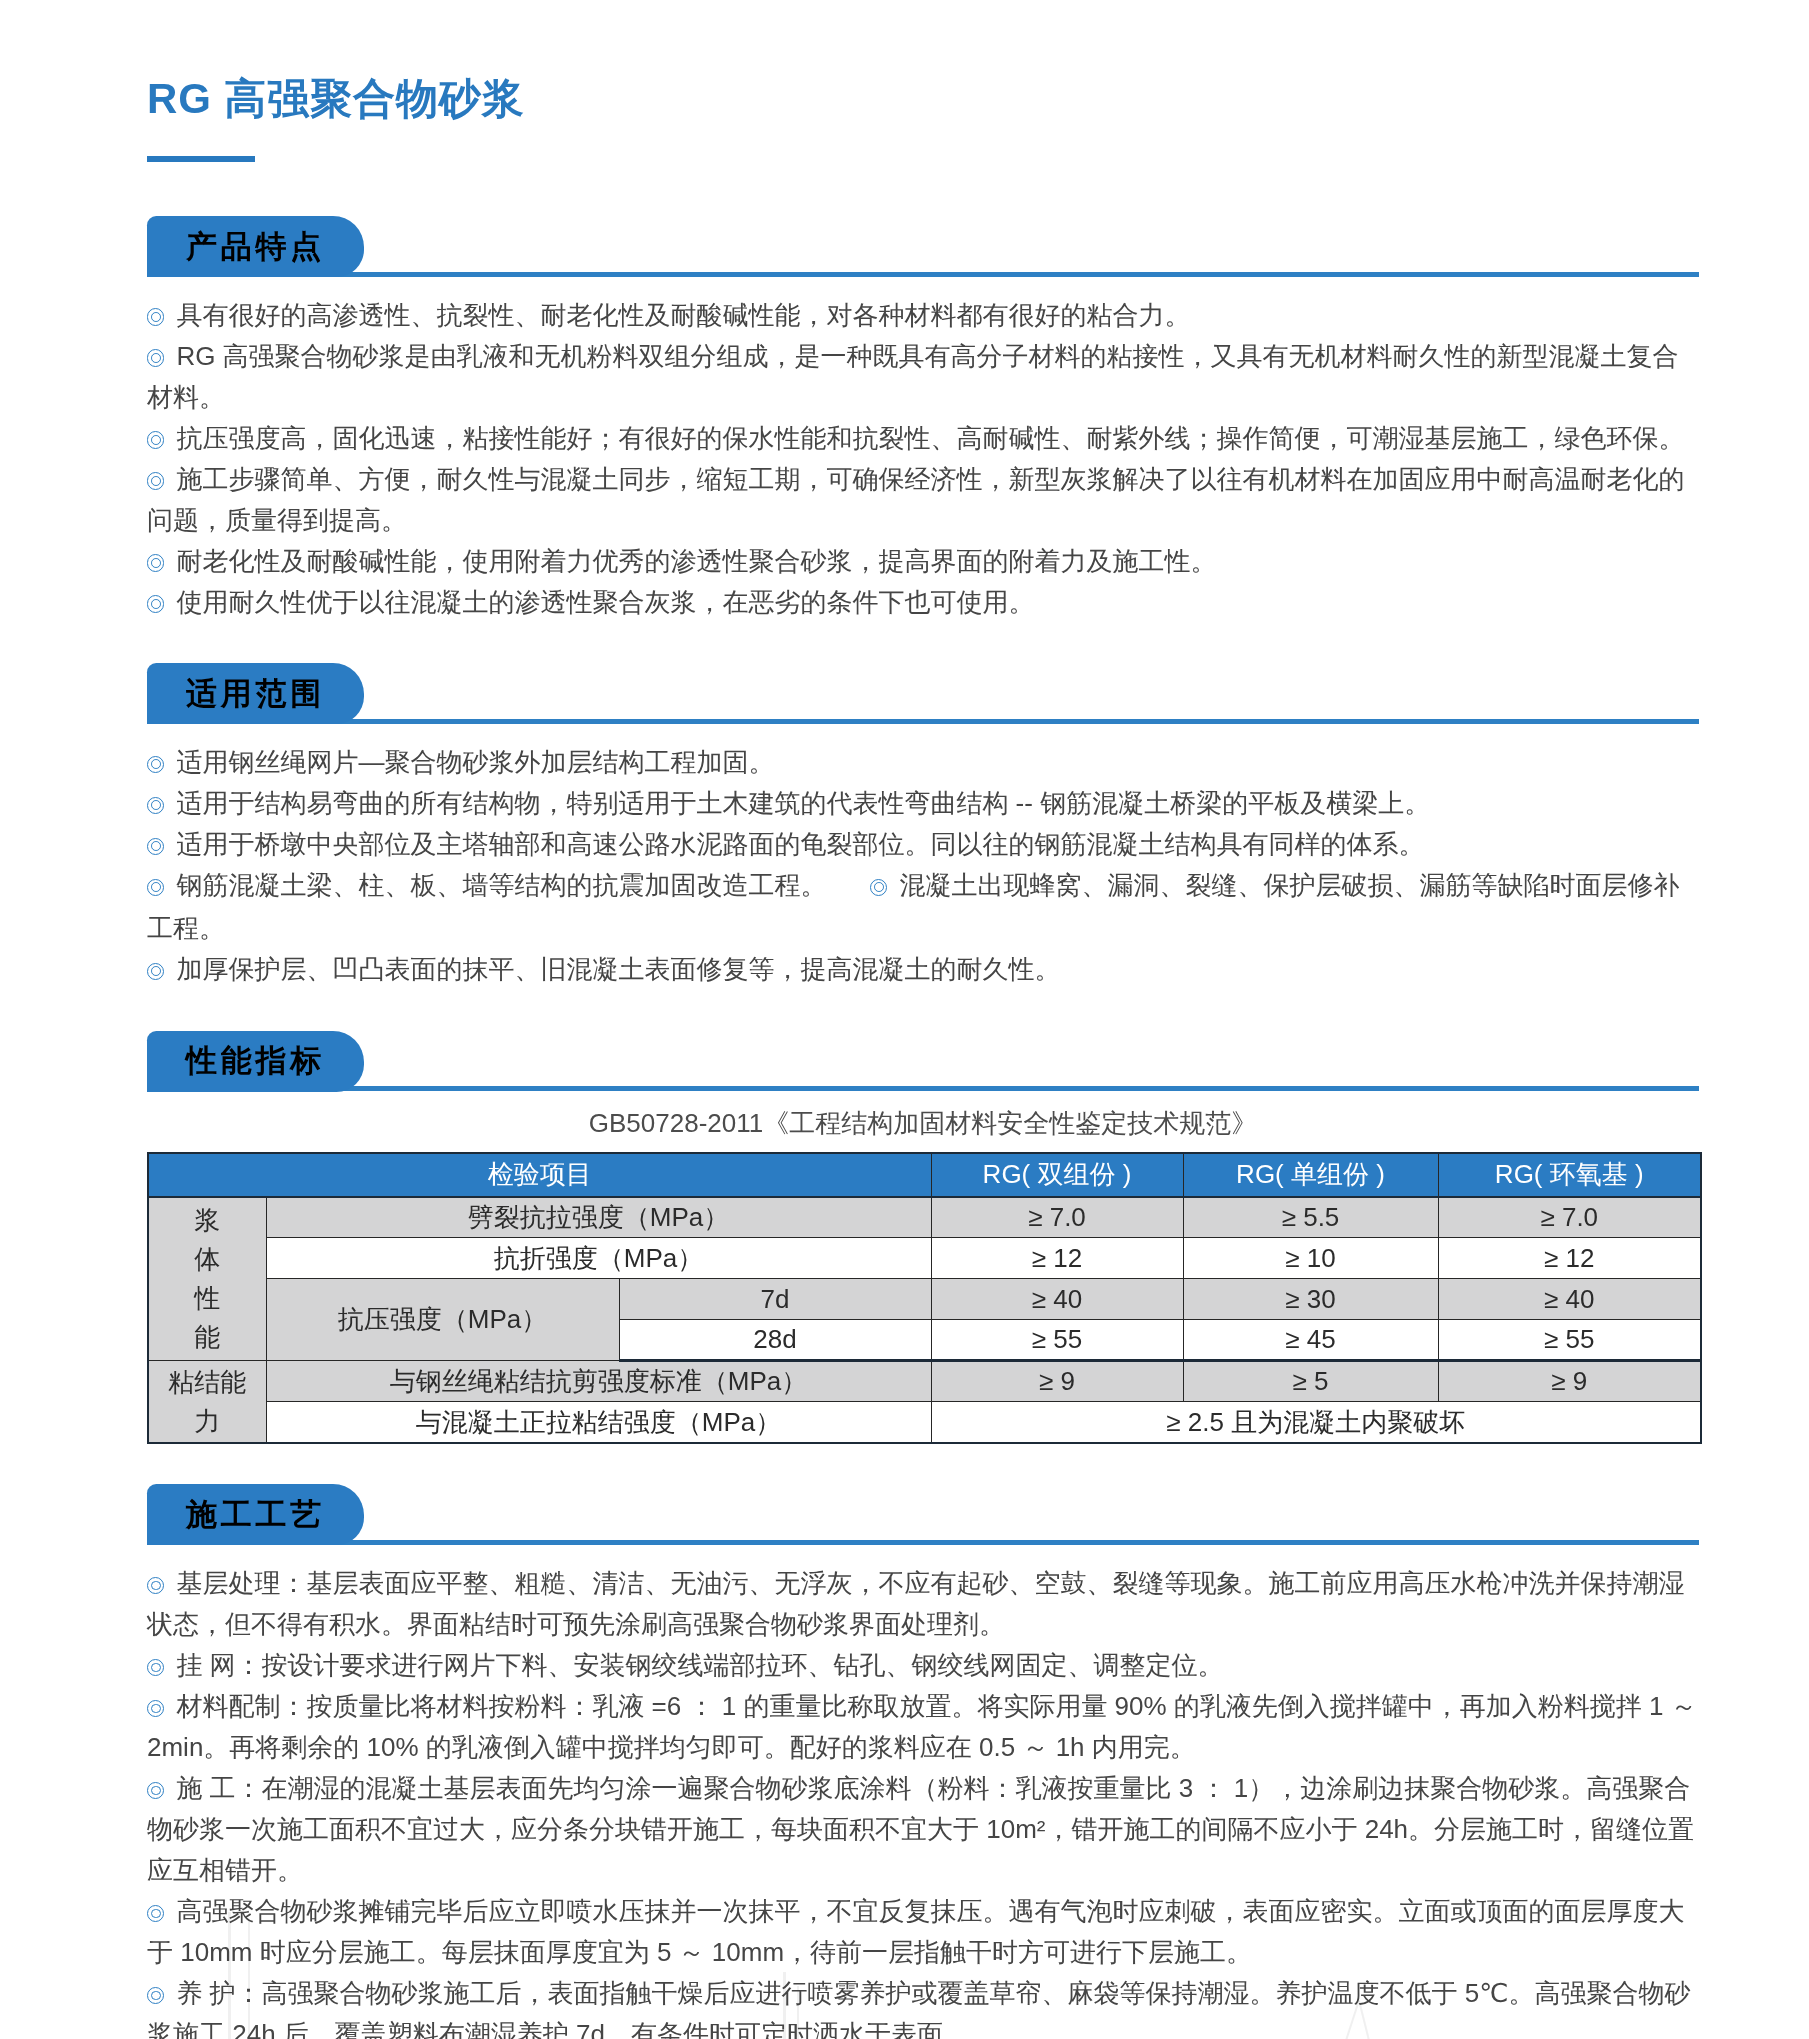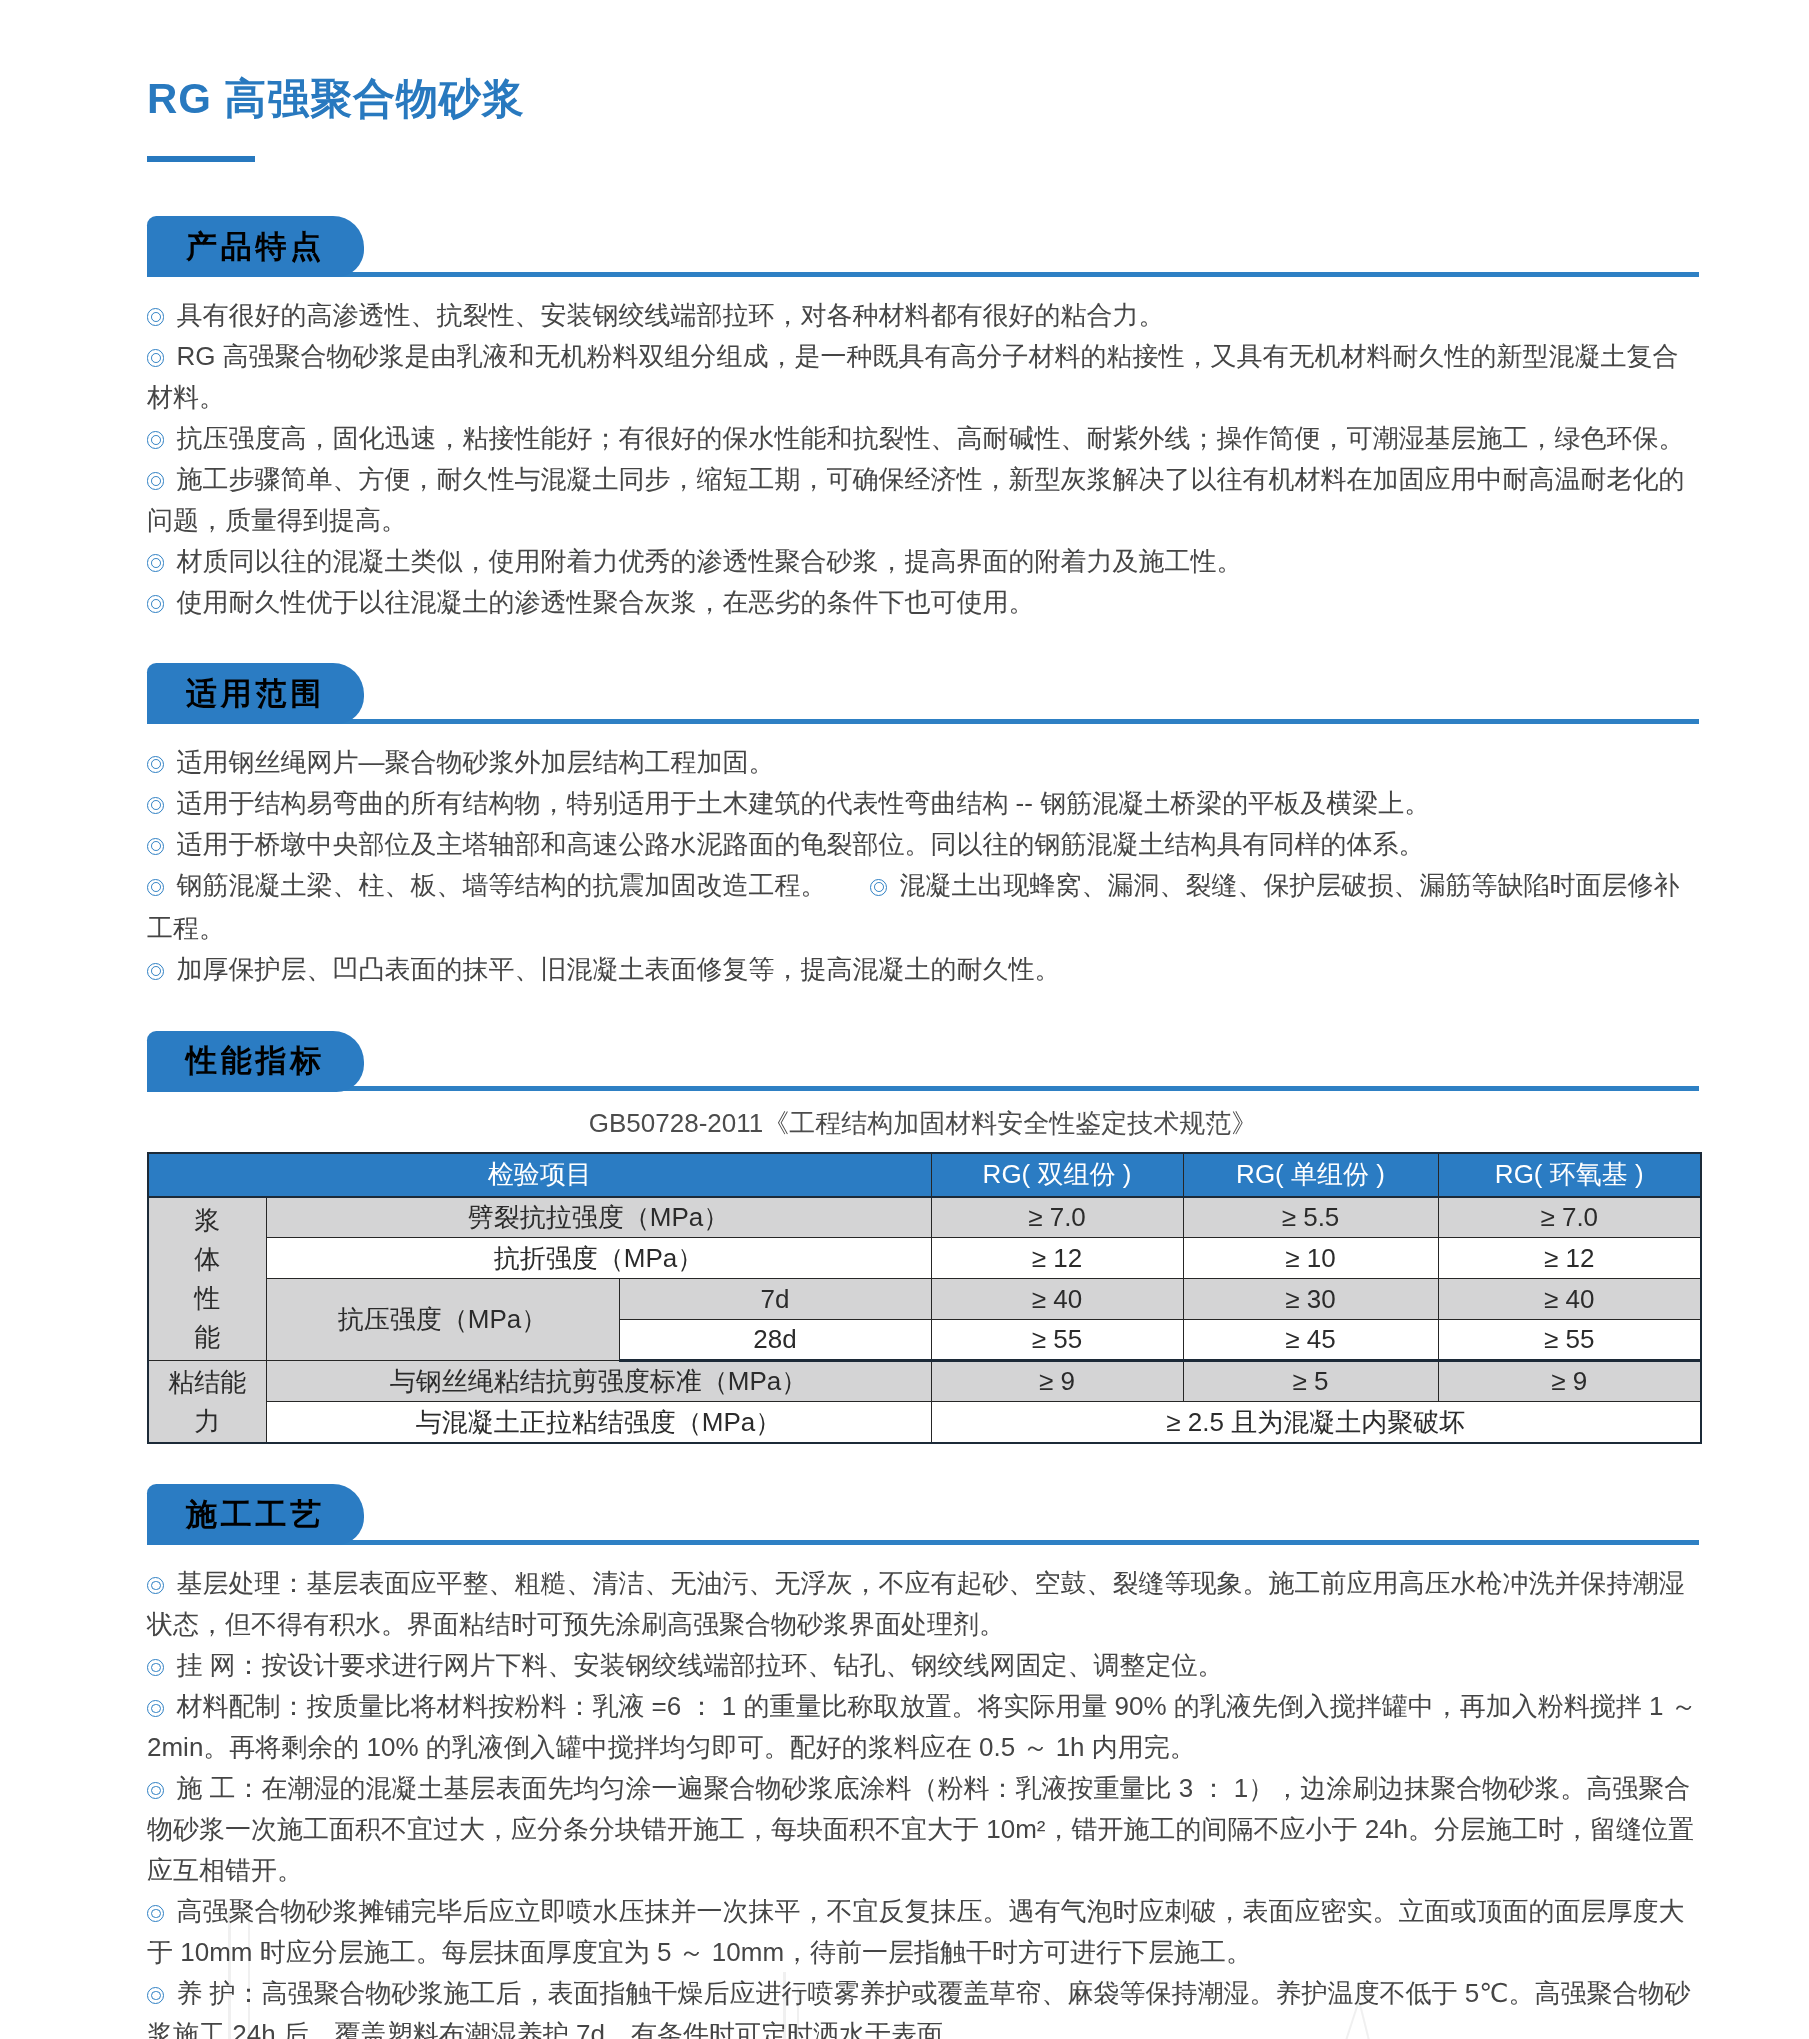--- a/index.html
+++ b/index.html
@@ -78,7 +78,7 @@
       </div>
     </div>
     <div class="list">
-      <p class="para"><span class="b"></span><span>具有很好的高渗透性、抗裂性、安装钢绞线端部拉环，对各种材料都有很好的粘合力。</span></p>
+      <p class="para"><span class="b"></span><span>具有很好的高渗透性、抗裂性、耐老化性及耐酸碱性能，对各种材料都有很好的粘合力。</span></p>
       <p class="para"><span class="b"></span><span>RG 高强聚合物砂浆是由乳液和无机粉料双组分组成，是一种既具有高分子材料的粘接性，又具有无机材料耐久性的新型混凝土复合材料。</span></p>
       <p class="para"><span class="b"></span><span>抗压强度高，固化迅速，粘接性能好；有很好的保水性能和抗裂性、高耐碱性、耐紫外线；操作简便，可潮湿基层施工，绿色环保。</span></p>
       <p class="para"><span class="b"></span><span>施工步骤简单、方便，耐久性与混凝土同步，缩短工期，可确保经济性，新型灰浆解决了以往有机材料在加固应用中耐高温耐老化的问题，质量得到提高。</span></p>

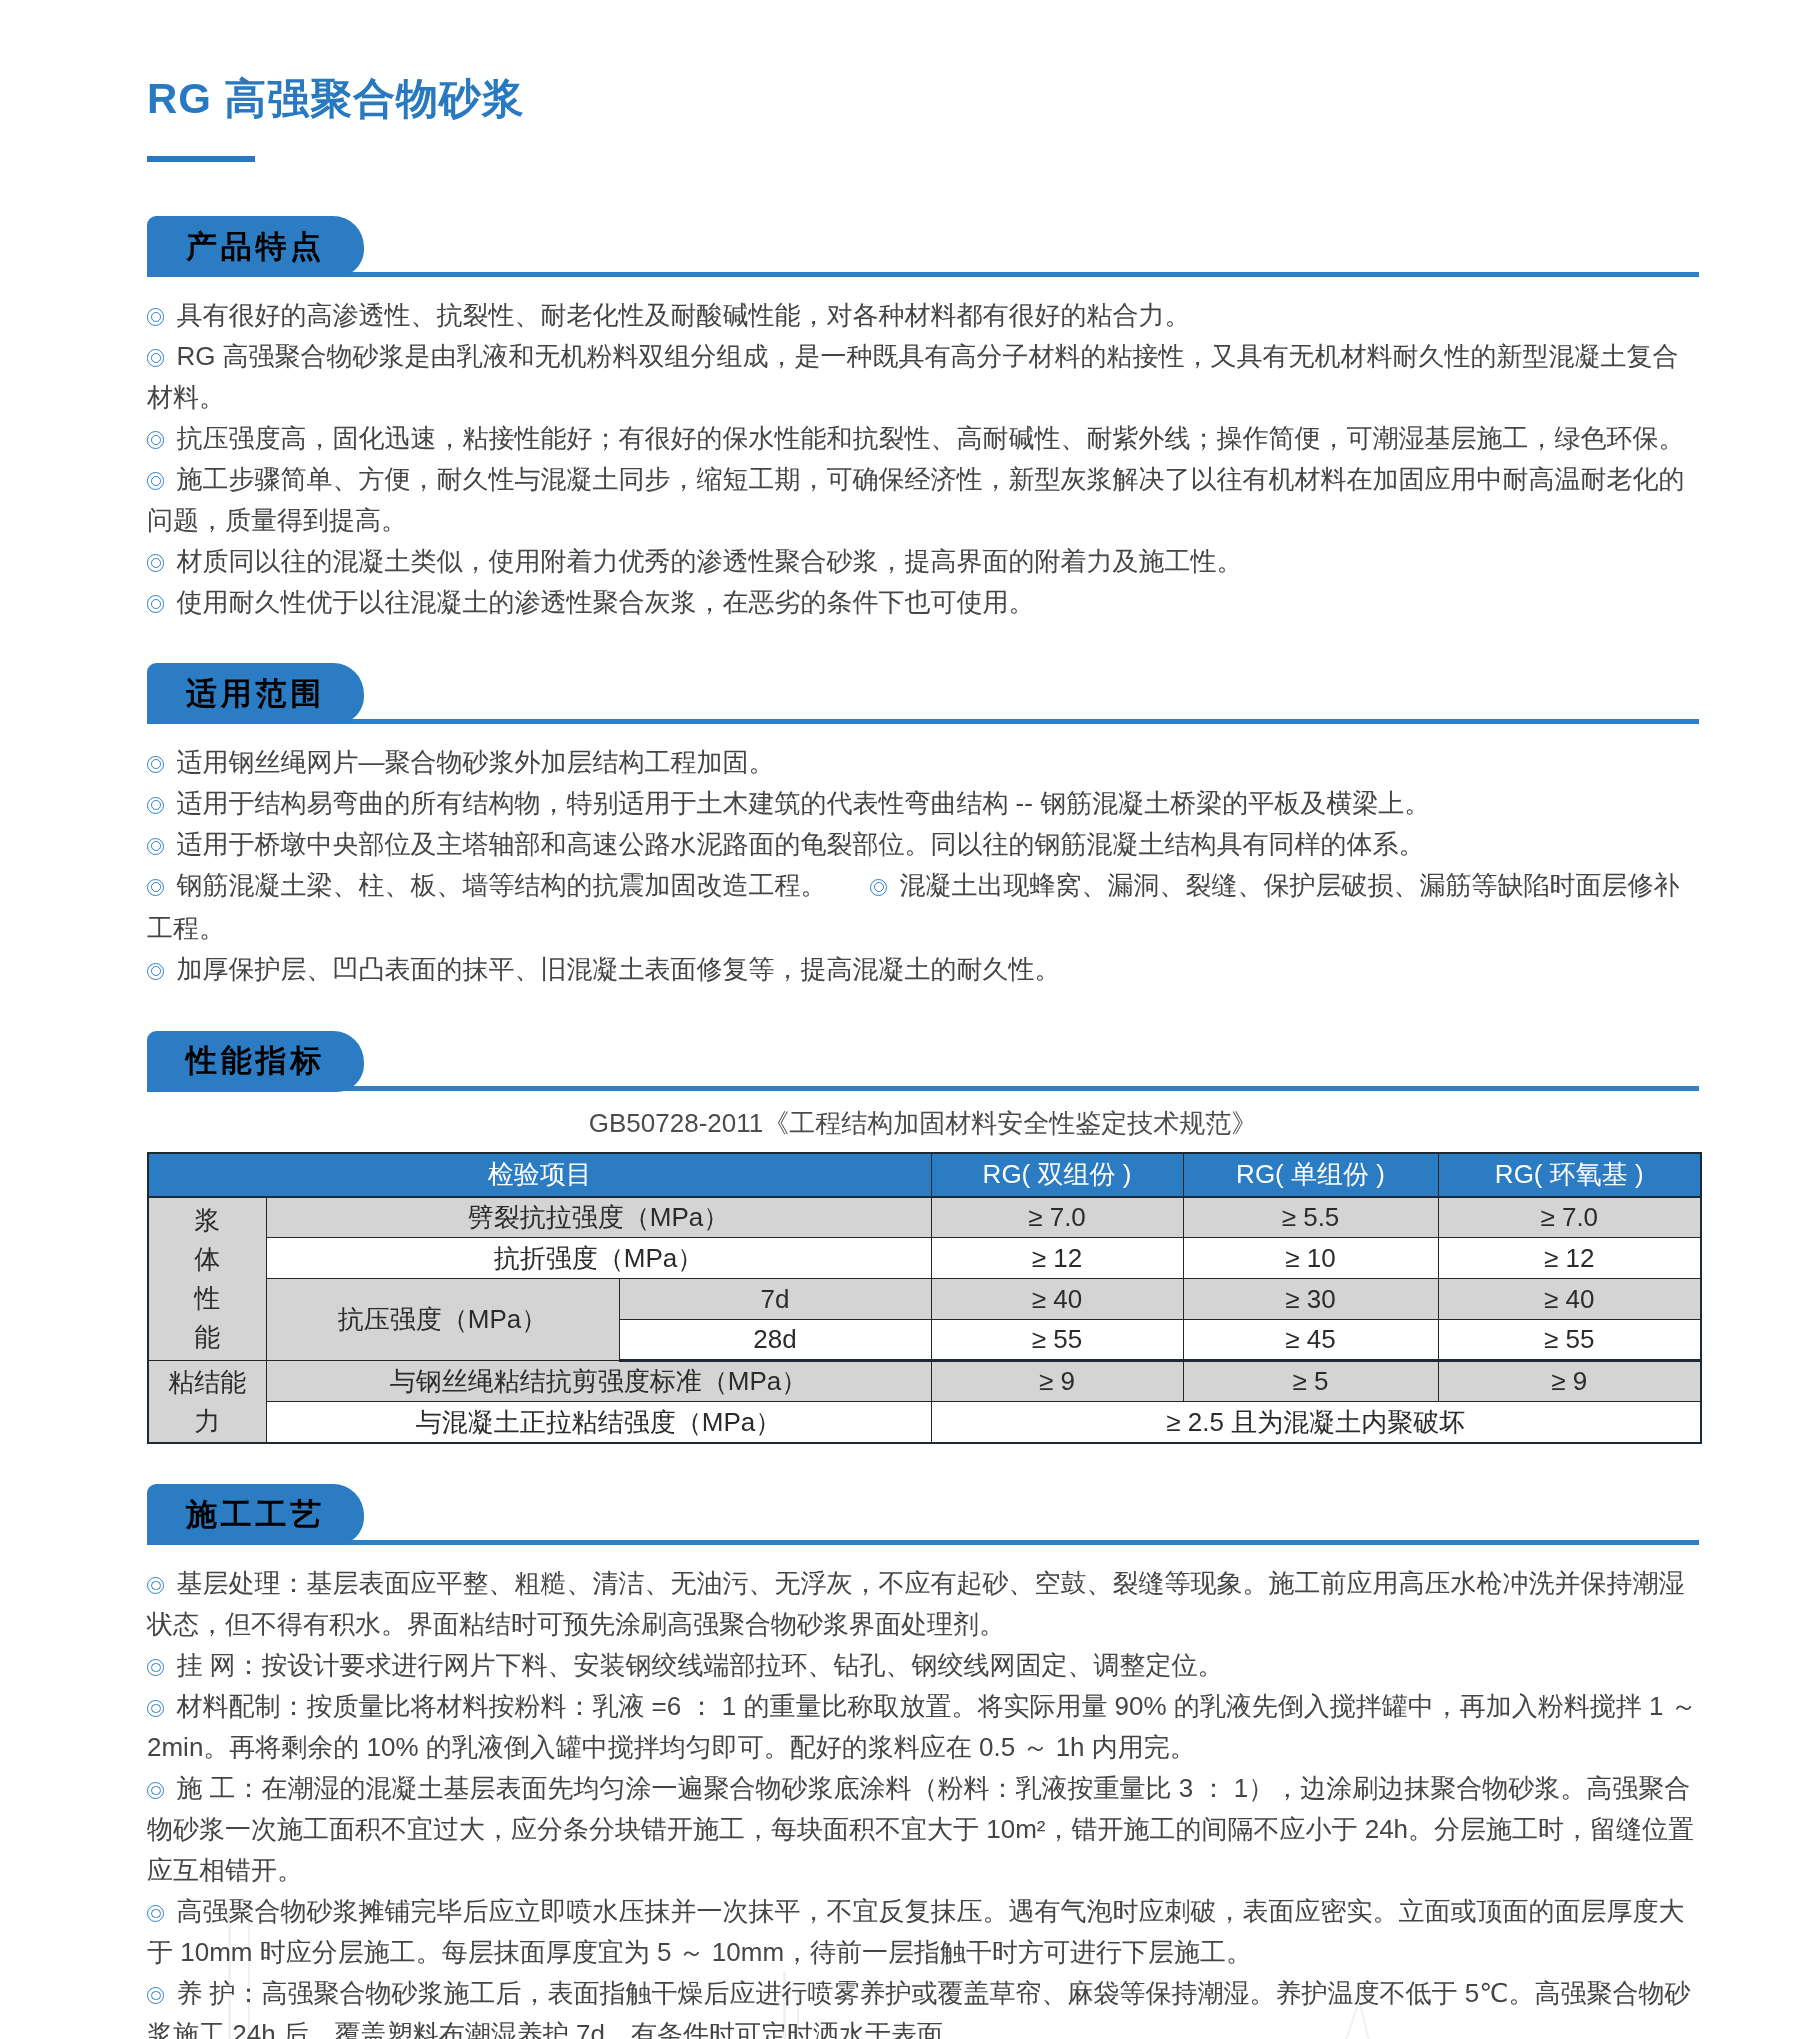--- a/index.html
+++ b/index.html
@@ -82,7 +82,7 @@
       <p class="para"><span class="b"></span><span>RG 高强聚合物砂浆是由乳液和无机粉料双组分组成，是一种既具有高分子材料的粘接性，又具有无机材料耐久性的新型混凝土复合材料。</span></p>
       <p class="para"><span class="b"></span><span>抗压强度高，固化迅速，粘接性能好；有很好的保水性能和抗裂性、高耐碱性、耐紫外线；操作简便，可潮湿基层施工，绿色环保。</span></p>
       <p class="para"><span class="b"></span><span>施工步骤简单、方便，耐久性与混凝土同步，缩短工期，可确保经济性，新型灰浆解决了以往有机材料在加固应用中耐高温耐老化的问题，质量得到提高。</span></p>
-      <p class="para"><span class="b"></span><span>材质同以往的混凝土类似，使用附着力优秀的渗透性聚合砂浆，提高界面的附着力及施工性。</span></p>
+      <p class="para"><span class="b"></span><span>耐老化性及耐酸碱性能，使用附着力优秀的渗透性聚合砂浆，提高界面的附着力及施工性。</span></p>
       <p class="para"><span class="b"></span><span>使用耐久性优于以往混凝土的渗透性聚合灰浆，在恶劣的条件下也可使用。</span></p>
     </div>
 

